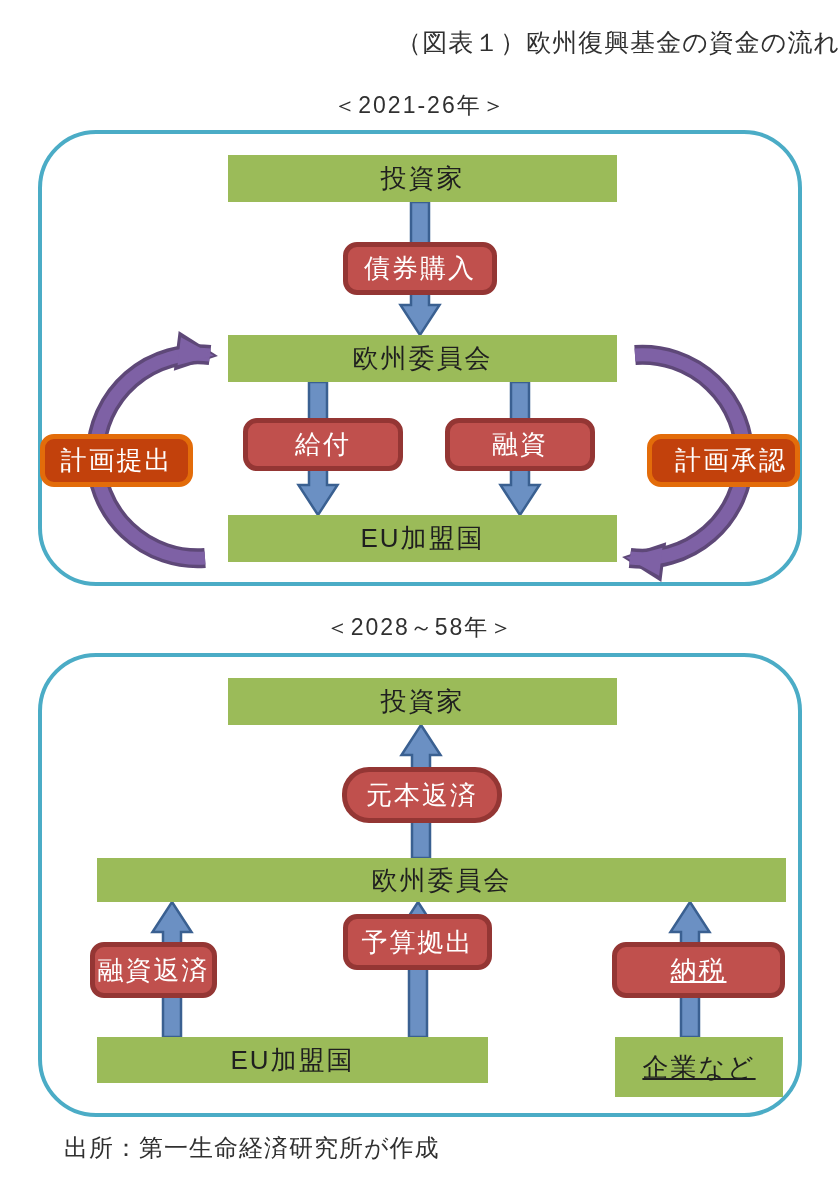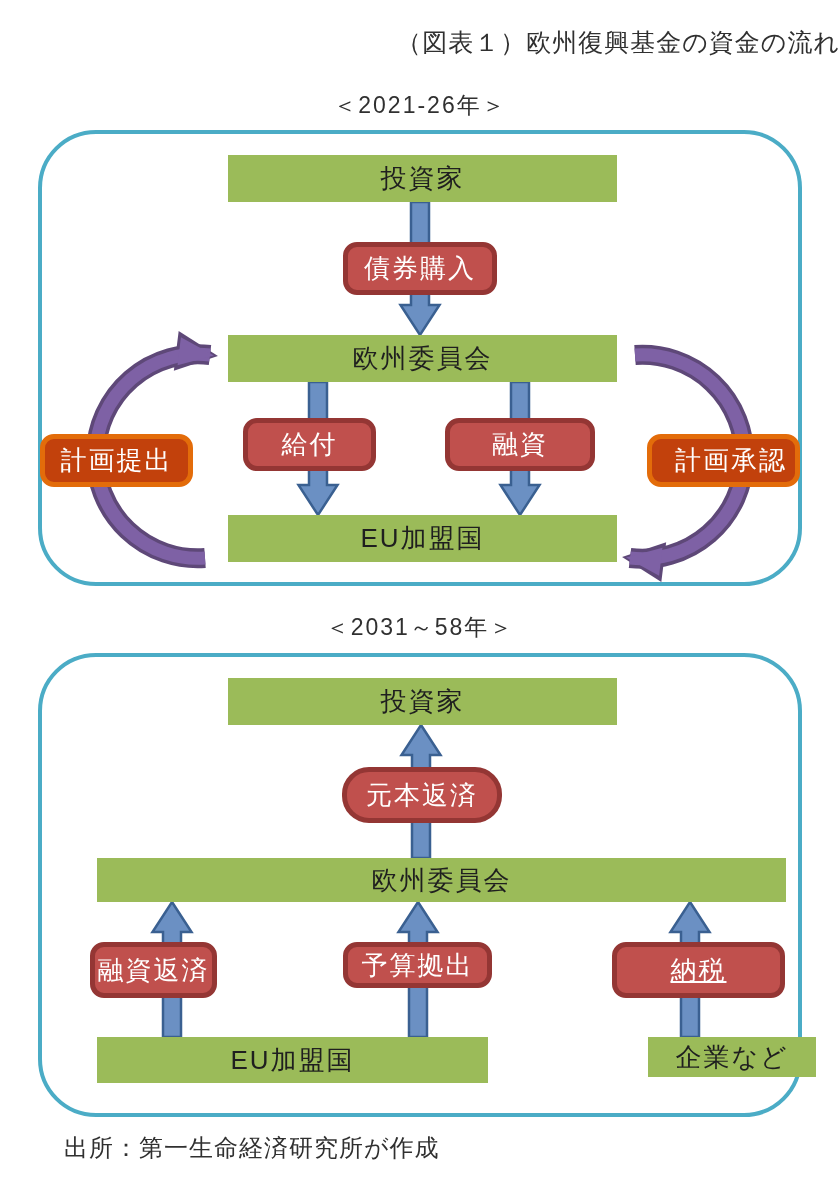--- a/index.html
+++ b/index.html
@@ -83,7 +83,7 @@
   <div class="rbox" style="left:343px;top:242px;width:154px;height:53px;">債券購入</div>
   <div class="bar" style="left:228px;top:335px;width:389px;height:47px;">欧州委員会</div>
   <div class="obox" style="left:40px;top:418px;width:153px;height:53px;">計画提出</div>
-  <div class="rbox" style="left:243px;top:418px;width:133px;height:53px;">給付</div>
+  <div class="rbox" style="left:243px;top:418px;width:160px;height:53px;">給付</div>
   <div class="rbox" style="left:445px;top:418px;width:150px;height:53px;">融資</div>
   <div class="obox" style="left:647px;top:418px;width:153px;height:53px;padding-left:15px;">計画承認</div>
   <div class="bar" style="left:228px;top:515px;width:389px;height:47px;">EU加盟国</div>

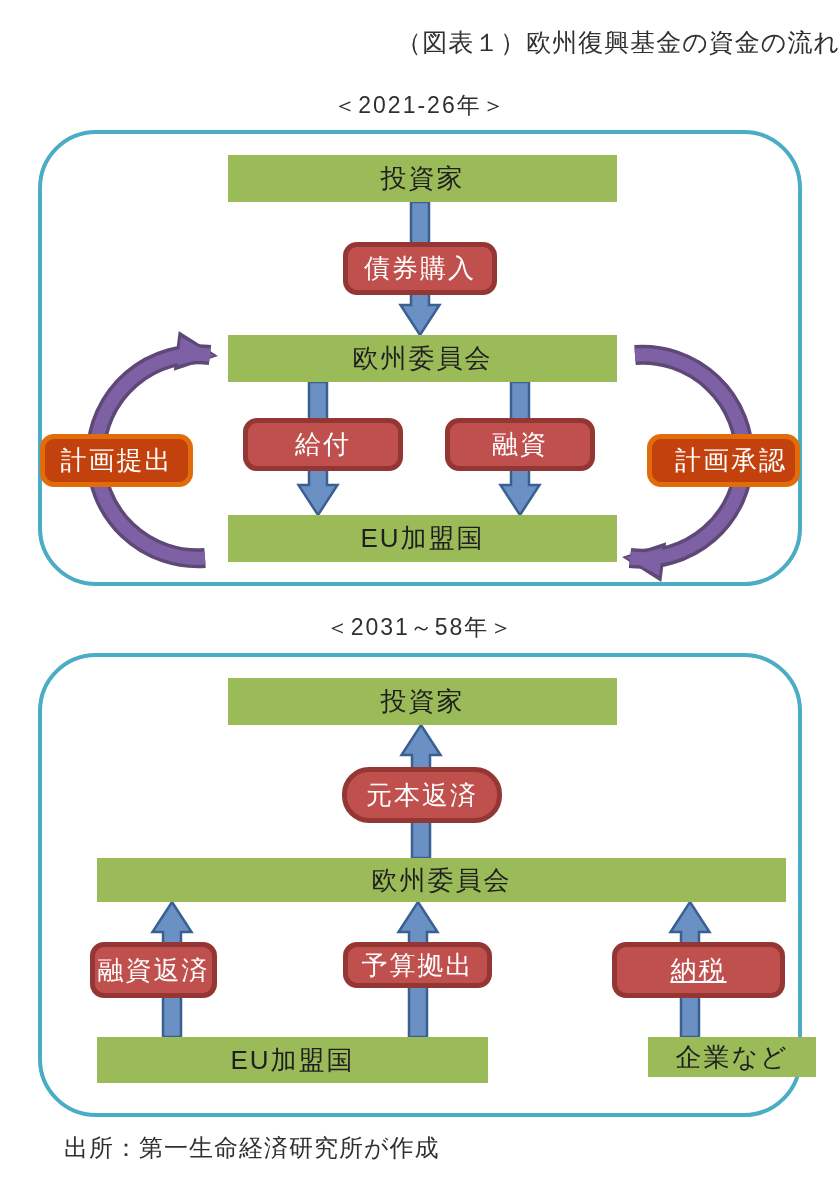--- a/index.html
+++ b/index.html
@@ -45,7 +45,7 @@
   <div class="title">（図表１）欧州復興基金の資金の流れ</div>
 
   <div class="subtitle" style="top:90px;">＜2021-26年＞</div>
-  <div class="subtitle" style="top:612px;">＜2031～58年＞</div>
+  <div class="subtitle" style="top:612px;">＜2028～58年＞</div>
 
   <div class="panel" style="left:38px;top:130px;width:764px;height:456px;"></div>
   <div class="panel" style="left:38px;top:653px;width:764px;height:464px;"></div>

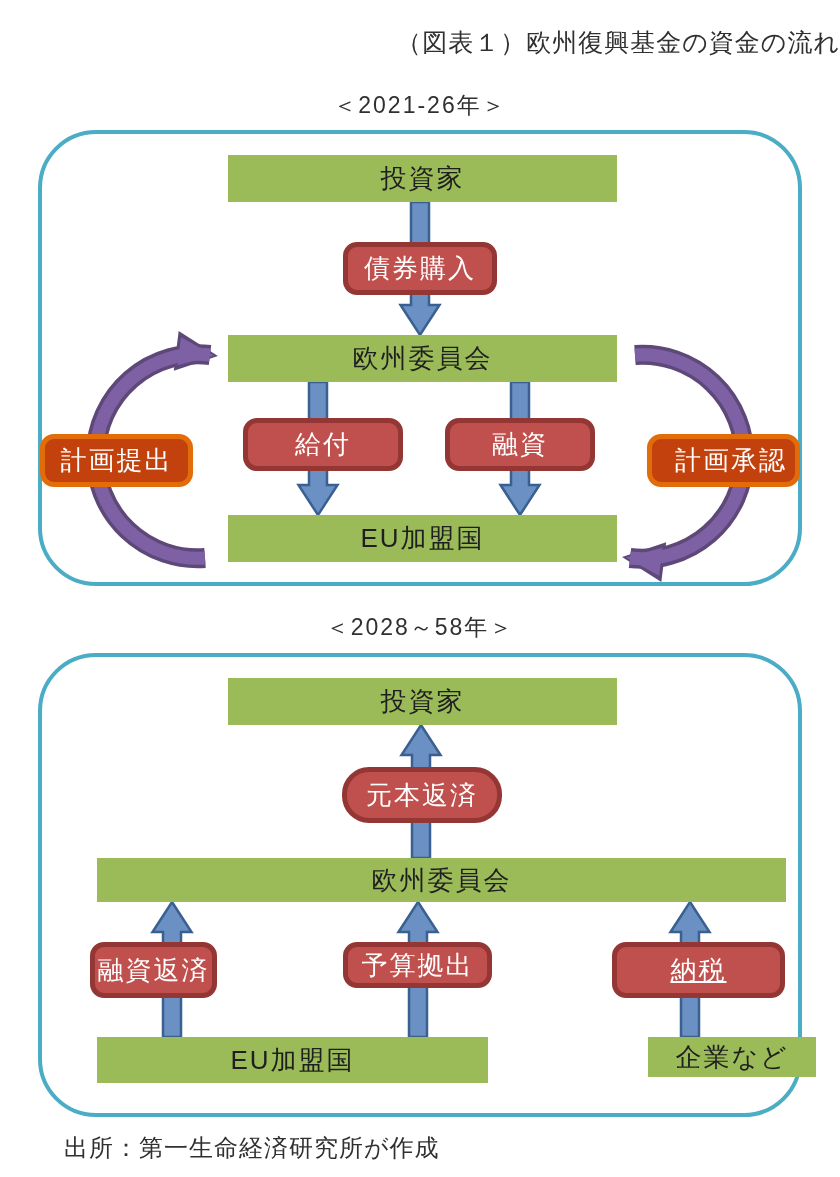--- a/index.html
+++ b/index.html
@@ -92,7 +92,7 @@
   <div class="rbox" style="left:342px;top:767px;width:160px;height:56px;border-radius:27px;">元本返済</div>
   <div class="bar" style="left:97px;top:858px;width:689px;height:44px;">欧州委員会</div>
   <div class="rbox" style="left:90px;top:942px;width:127px;height:56px;">融資返済</div>
-  <div class="rbox" style="left:343px;top:942px;width:149px;height:46px;">予算拠出</div>
+  <div class="rbox" style="left:343px;top:914px;width:149px;height:56px;">予算拠出</div>
   <div class="rbox" style="left:612px;top:942px;width:173px;height:56px;text-decoration:underline;">納税</div>
   <div class="bar" style="left:97px;top:1037px;width:391px;height:46px;">EU加盟国</div>
   <div class="bar" style="left:648px;top:1037px;width:168px;height:40px;">企業など</div>

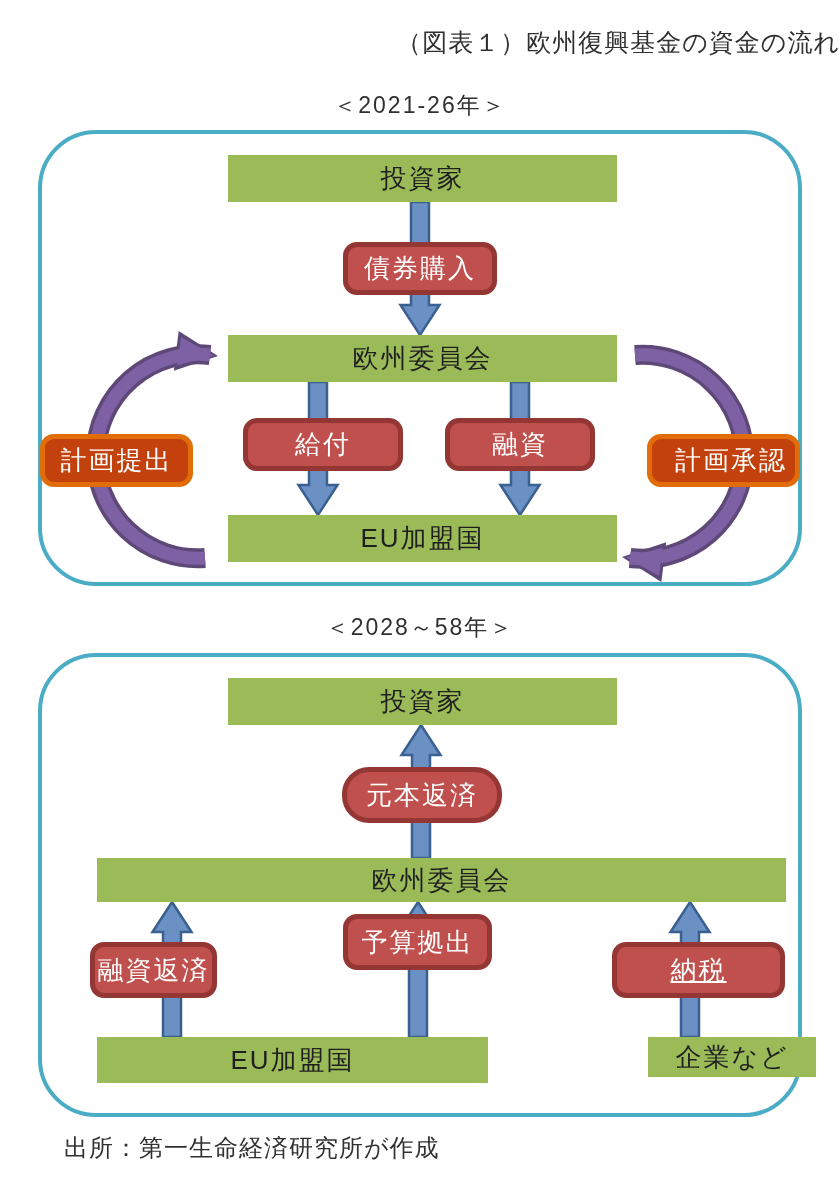--- a/index.html
+++ b/index.html
@@ -95,7 +95,7 @@
   <div class="rbox" style="left:343px;top:914px;width:149px;height:56px;">予算拠出</div>
   <div class="rbox" style="left:612px;top:942px;width:173px;height:56px;text-decoration:underline;">納税</div>
   <div class="bar" style="left:97px;top:1037px;width:391px;height:46px;">EU加盟国</div>
-  <div class="bar" style="left:648px;top:1037px;width:168px;height:40px;">企業など</div>
+  <div class="bar" style="left:615px;top:1037px;width:168px;height:60px;text-decoration:underline;">企業など</div>
 
   <div class="source">出所：第一生命経済研究所が作成</div>
 

